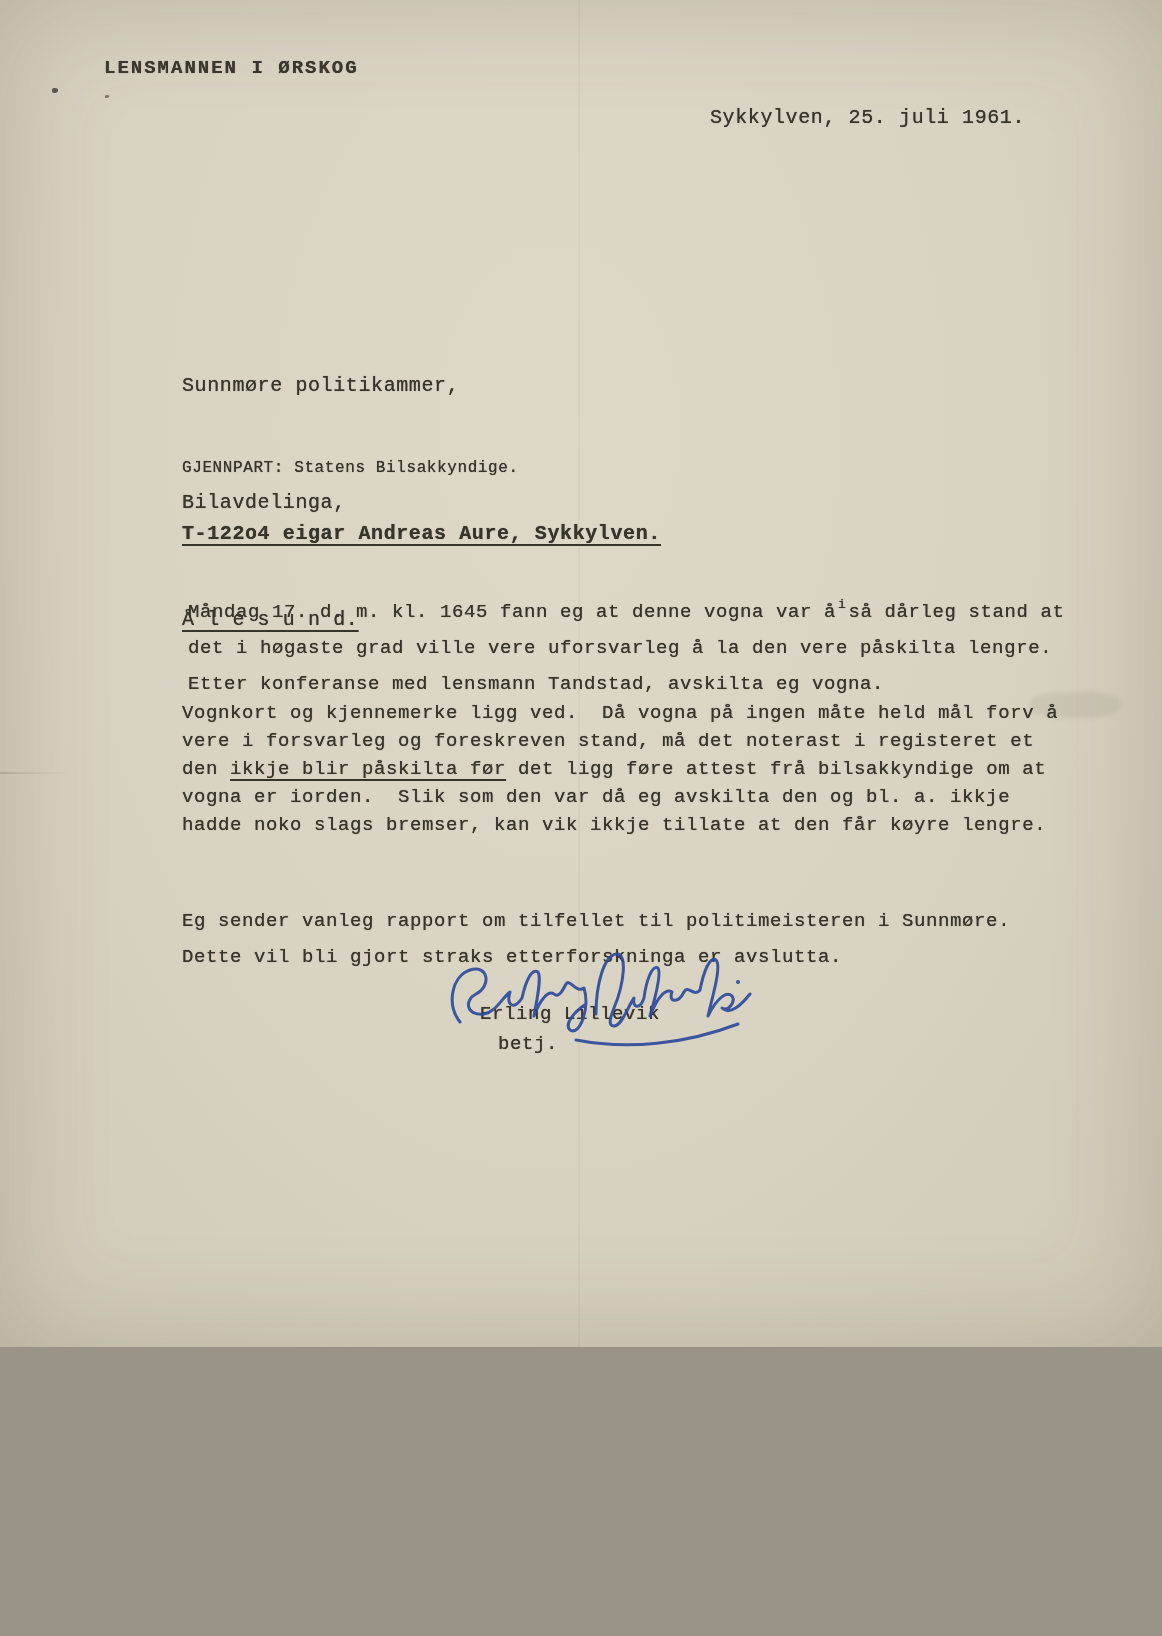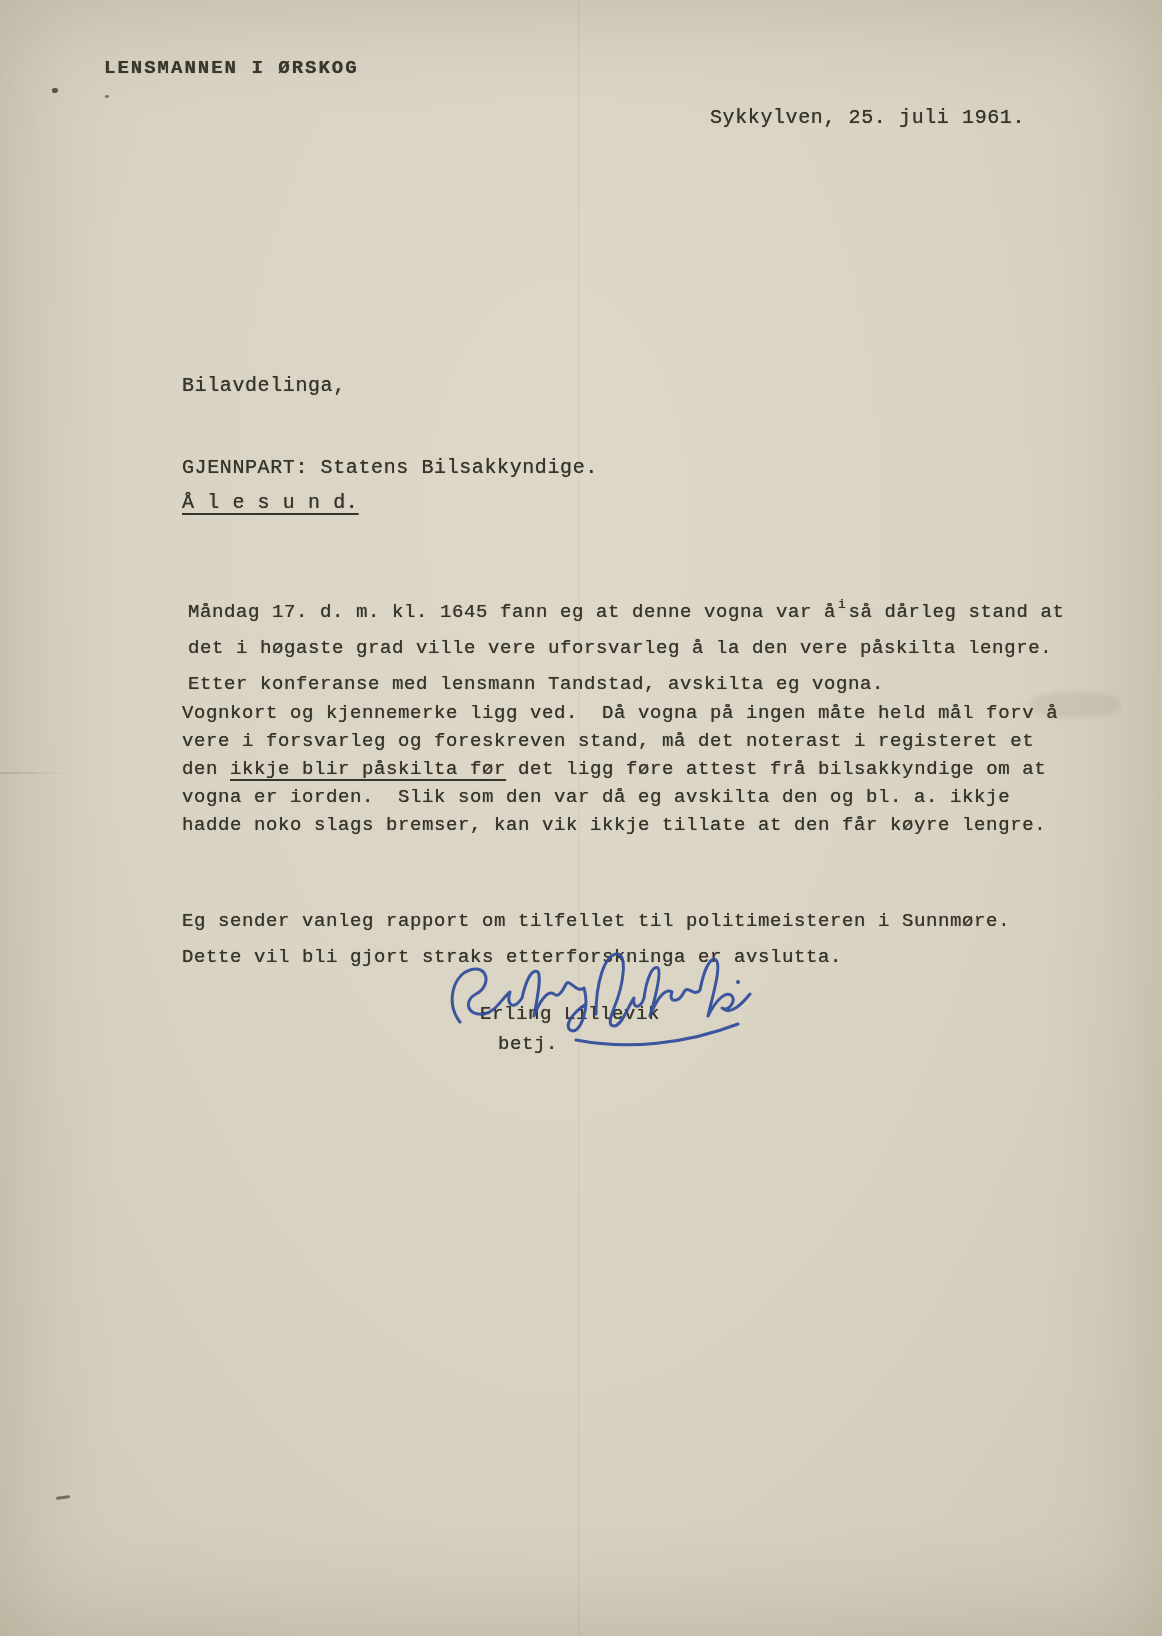--- a/index.html
+++ b/index.html
@@ -10,7 +10,7 @@
   .paper {
     position: relative;
     width: 1162px;
-    height: 1636px;
+    height: 1347px;
     overflow: hidden;
     background:
       radial-gradient(ellipse at 48% 32%, #ded8c9 0%, #d9d3c3 50%, #cfc9b7 100%);

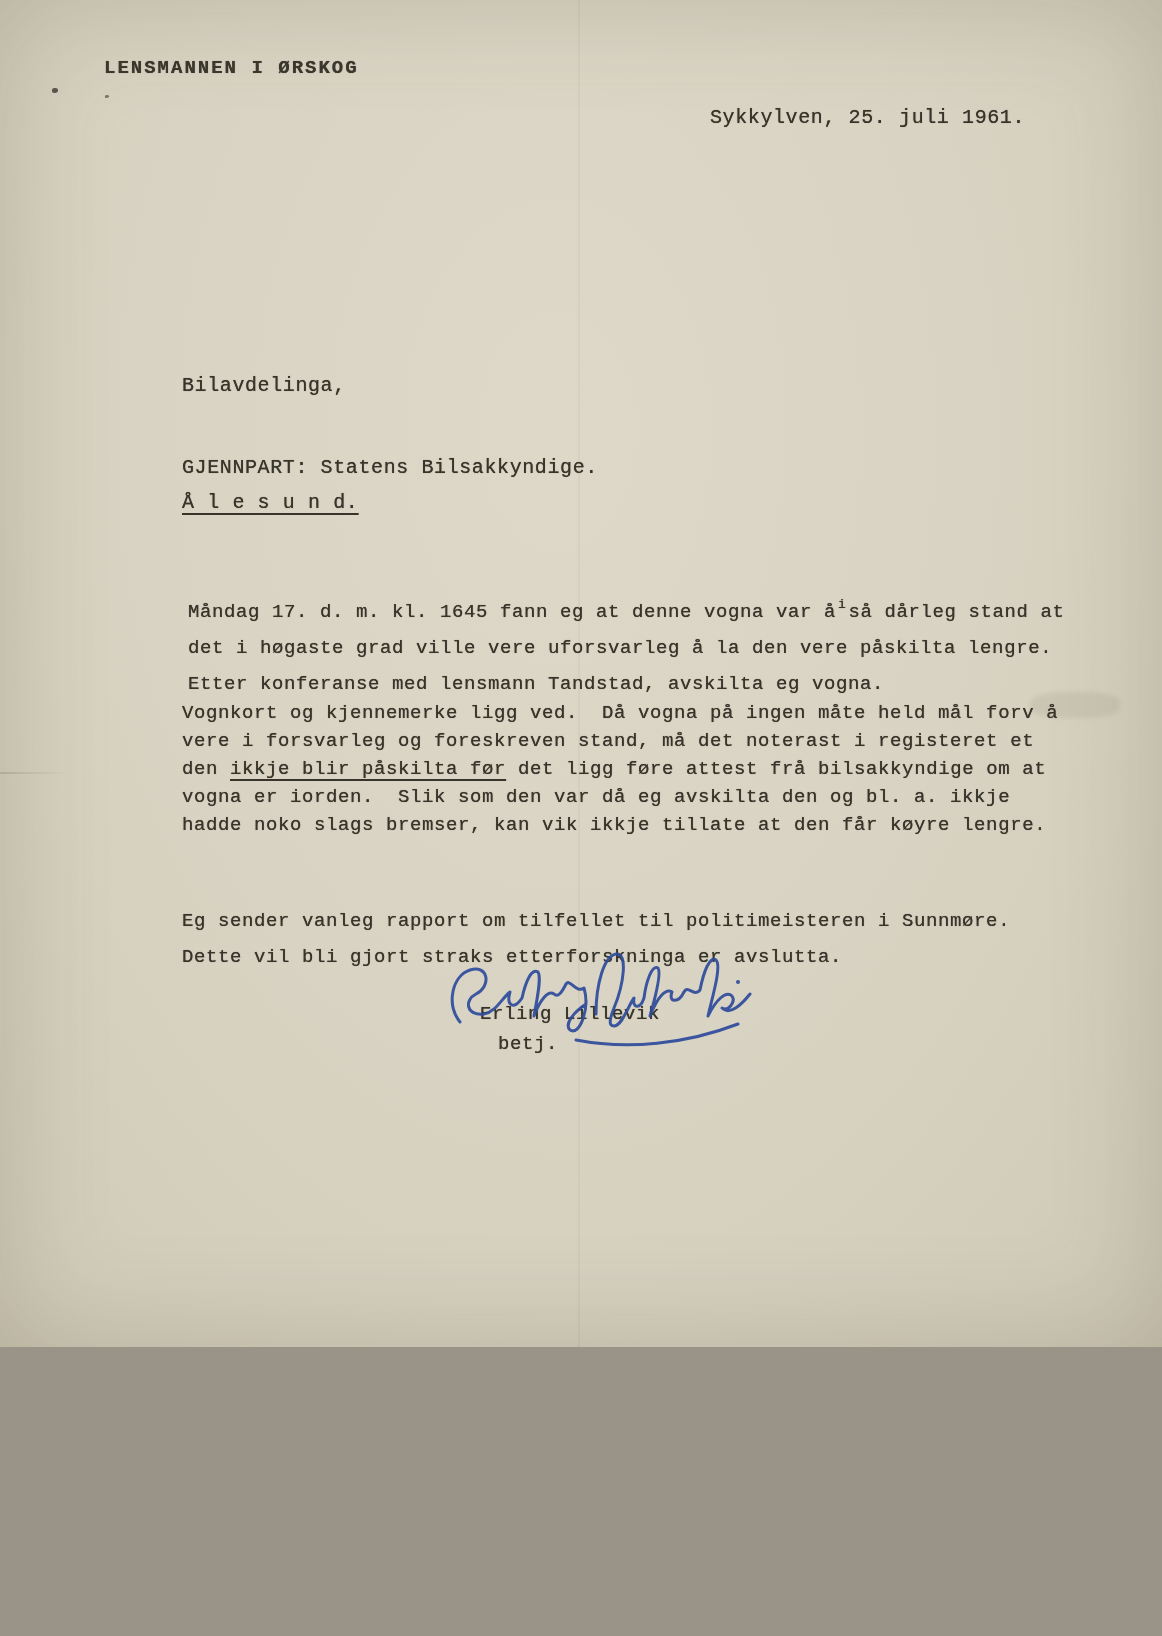--- a/index.html
+++ b/index.html
@@ -153,6 +153,7 @@
   <div class="typed dateline">Sykkylven, 25. juli 1961.</div>
 
   <div class="typed recipient">
+    <div>Sunnmøre politikammer,</div>
     <div>Bilavdelinga,</div>
     <div class="u">Å l e s u n d.</div>
   </div>

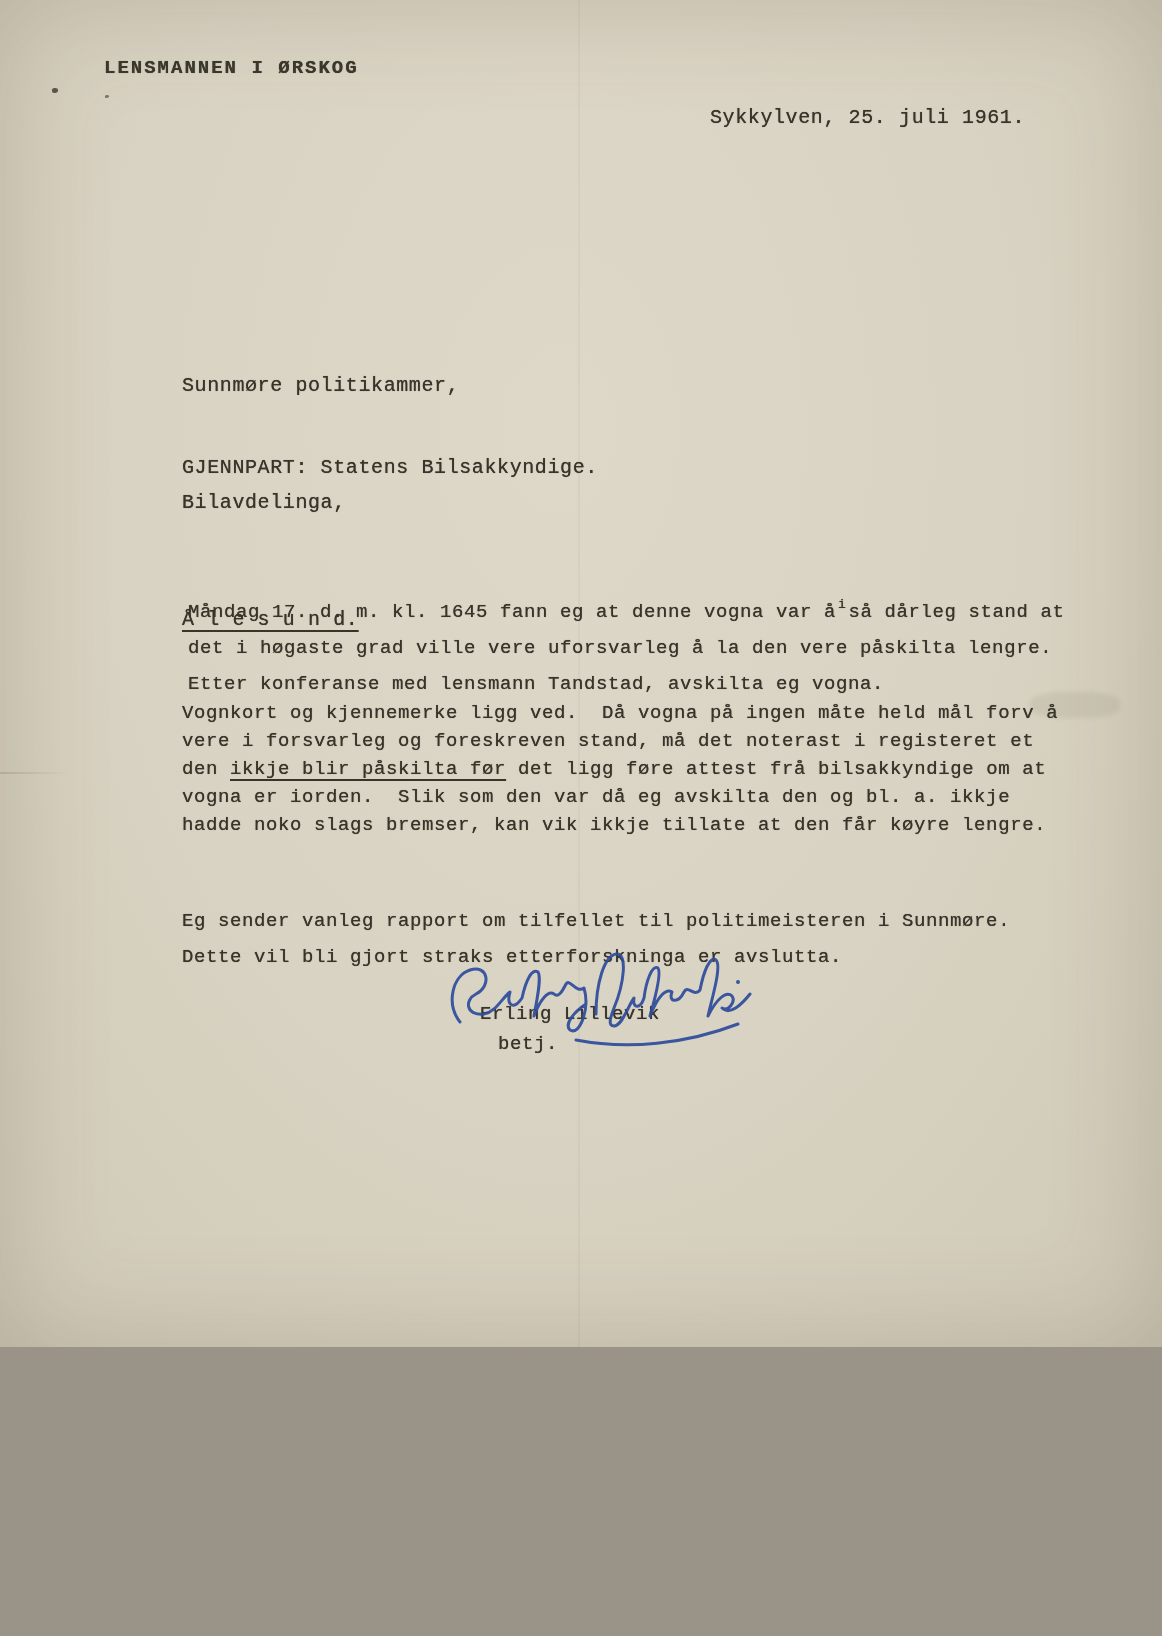--- a/index.html
+++ b/index.html
@@ -64,7 +64,7 @@
   .copyline {
     left: 182px;
     top: 450px;
-    font-size: 20px;
+    font-size: 16px;
   }
   .subject {
     left: 182px;

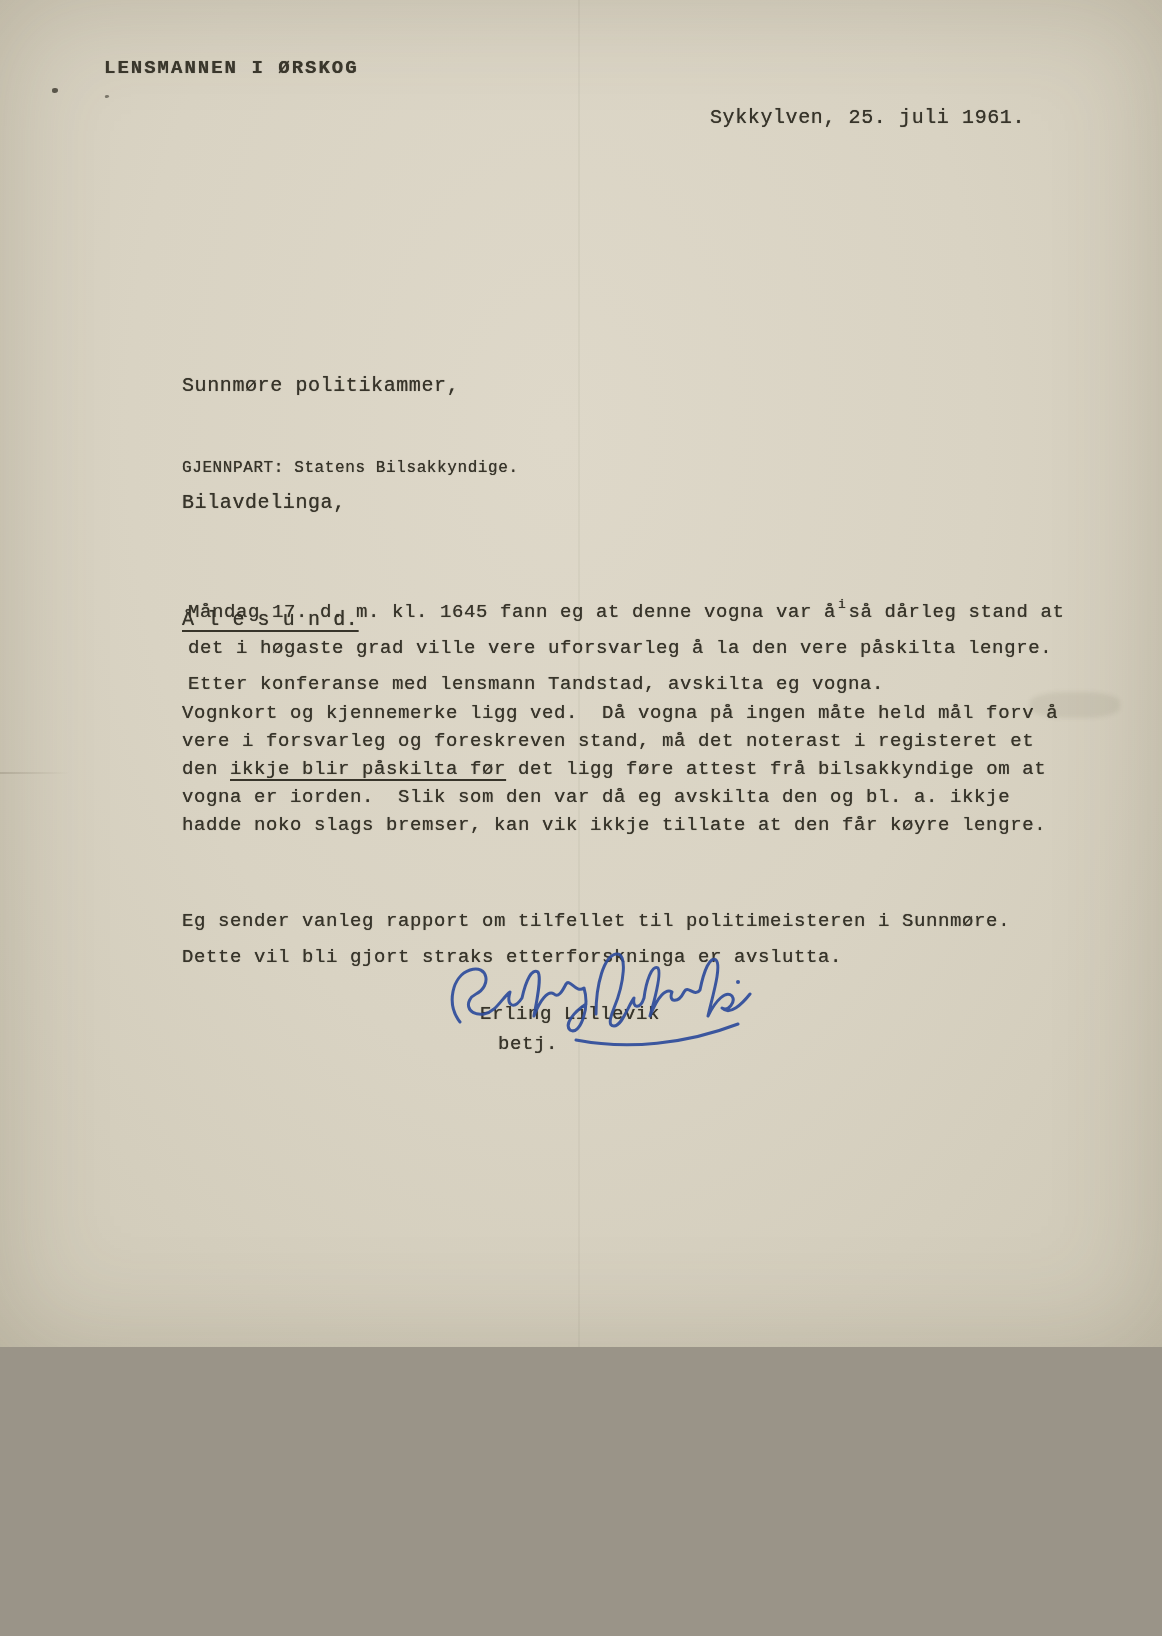--- a/index.html
+++ b/index.html
@@ -160,6 +160,7 @@
 
   <div class="typed copyline">GJENNPART: Statens Bilsakkyndige.</div>
 
+  <div class="typed subject u">T-122o4 eigar Andreas Aure, Sykkylven.</div>
 
   <p class="typed para p1"><span>Måndag 17. d. m. kl. 1645 fann eg at denne vogna var å</span><sup class="corr">i</sup><span>så dårleg stand at det i høgaste grad ville vere uforsvarleg å la den vere påskilta lengre.  Etter konferanse med lensmann Tandstad, avskilta eg vogna.</span></p>
 

